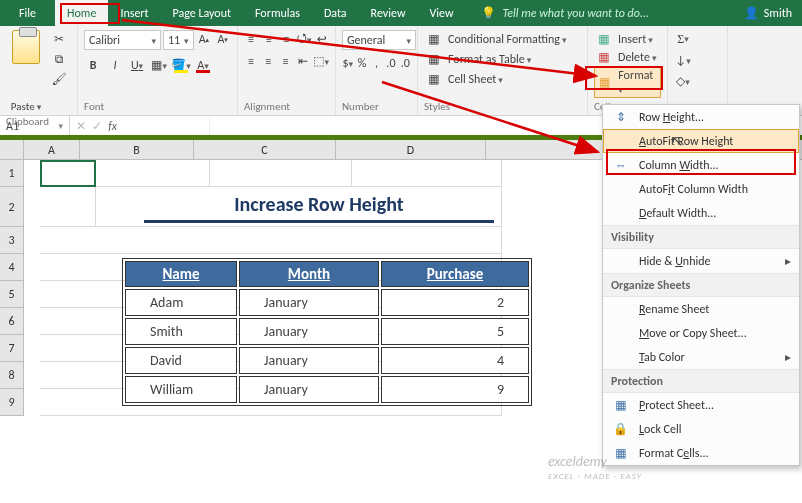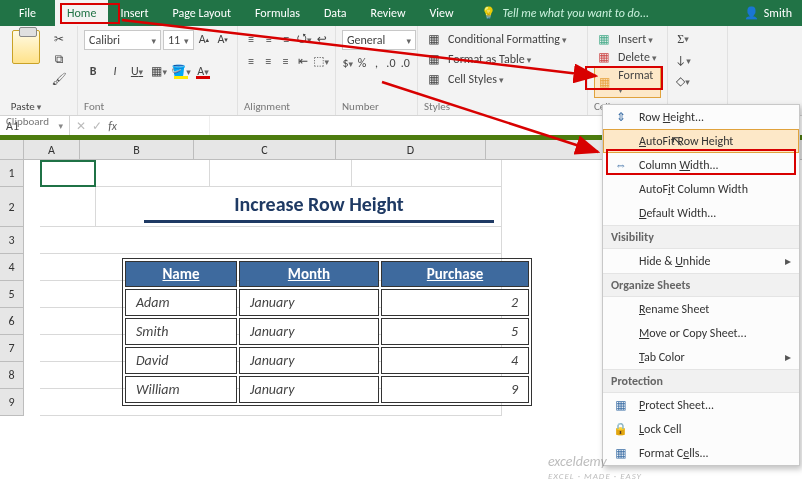--- a/index.html
+++ b/index.html
@@ -126,7 +126,7 @@
   </div>
 
   <div class="group" style="width:160px">
-    <div class="vstack" style="gap:12px">
+    <div class="vstack" style="gap:6px">
       <div style="display:flex;gap:2px">
         <div class="fontname">
             <span>Calibri</span>

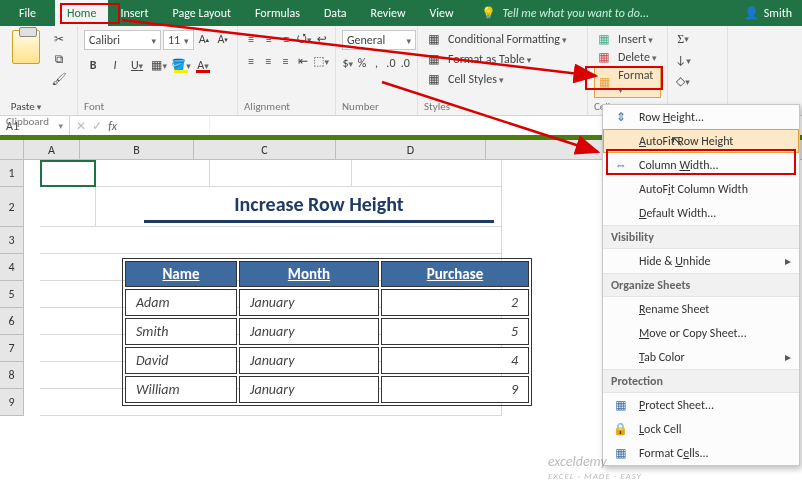--- a/index.html
+++ b/index.html
@@ -200,7 +200,7 @@
         </div>
       <div class="cells-item">
           <span class="ic">▦</span>
-          <span class="dd-caret">Cell Styles</span>
+          <span class="dd-caret">Cell Sheet</span>
         </div>
     </div>
     <div class="group-label">Styles</div>

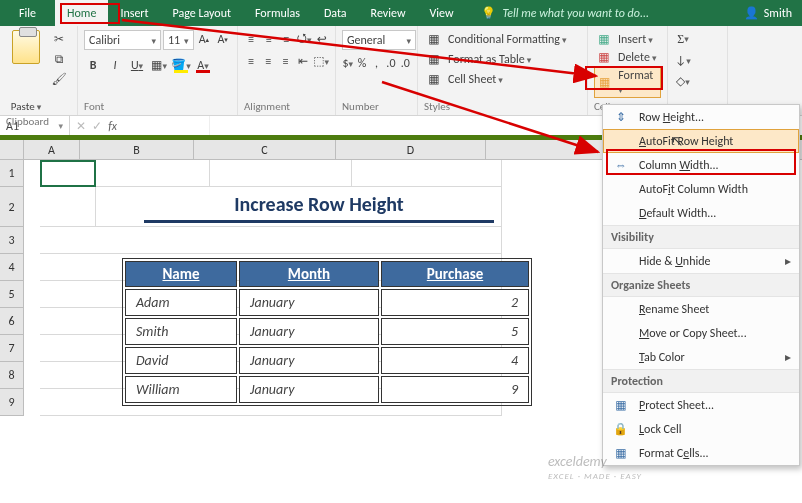--- a/index.html
+++ b/index.html
@@ -63,7 +63,7 @@
 .sheet-title { position:absolute; left:104px; top:32px; font-size:20px; font-weight:bold; color:#1f3a64; border-bottom:3px solid #1f3a64; padding-bottom:4px; width:350px; text-align:center;}
 .data-table { position:absolute; left:82px; top:98px; border:1px solid #333; }
 .data-table th{background:#3e6a9e;color:#fff;font-weight:bold;font-size:15px;padding:3px 0;border:1px solid #333;text-decoration:underline;}
-.data-table td{background:#fff;border:1px solid #333;font-size:14px;padding:4px 10px;font-style:italic;}
+.data-table td{background:#fff;border:1px solid #333;font-size:14px;padding:4px 24px;}
 .data-table td.num{text-align:right;}
 
 

